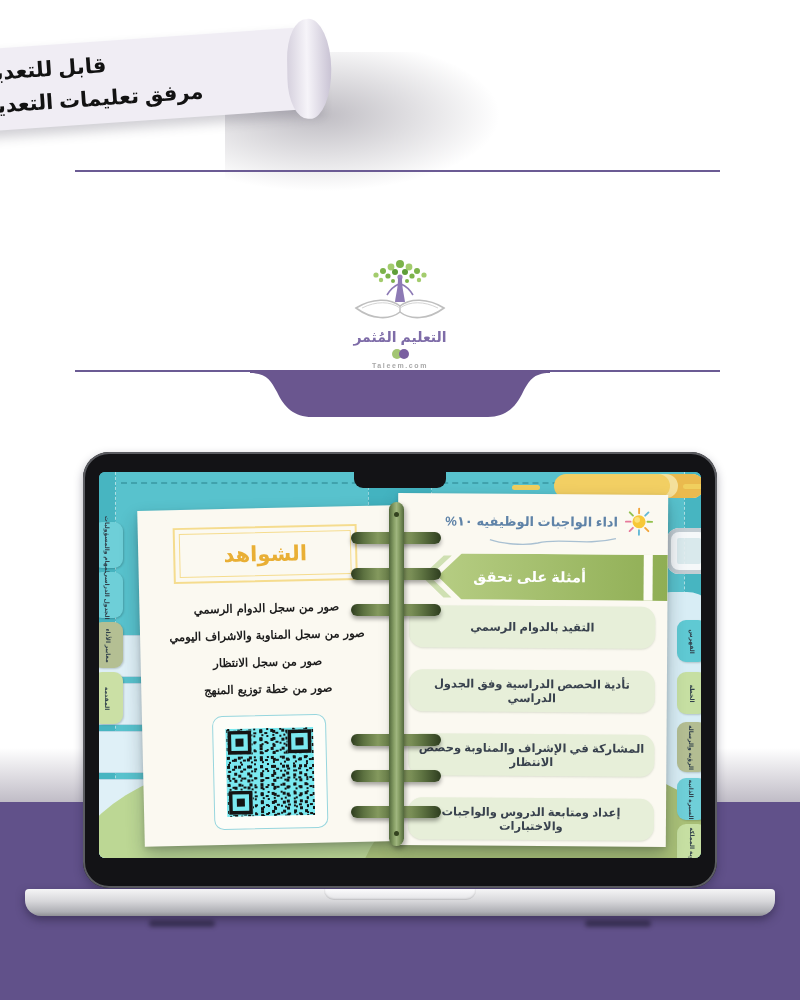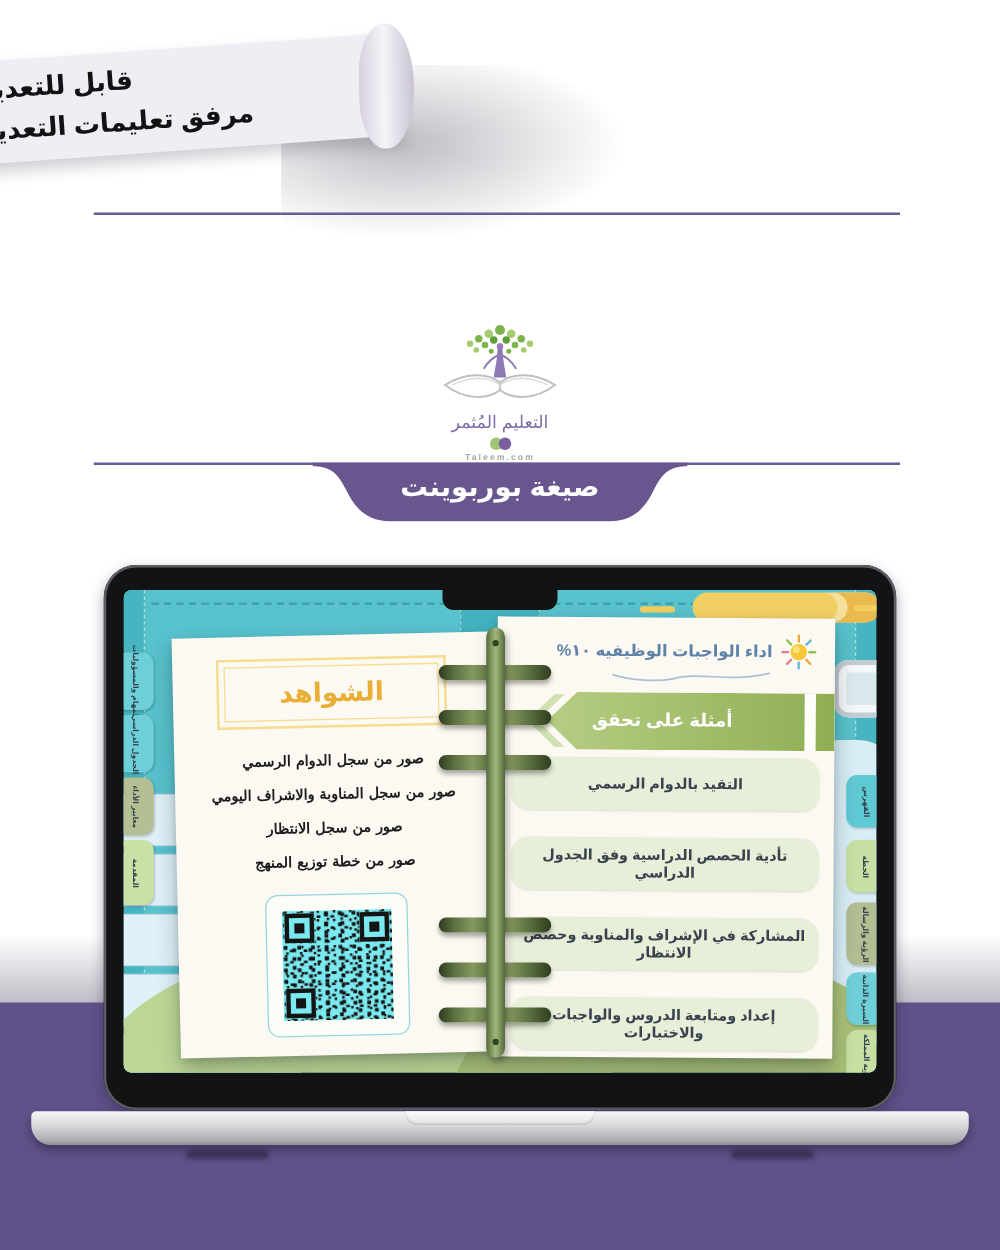--- a/index.html
+++ b/index.html
@@ -28,7 +28,7 @@
   
   .logo{position:absolute;top:254px;left:0;width:100%;display:flex;flex-direction:column;
     align-items:center;}
-  .logo-name{font-size:14px;font-weight:400;color:#7e6ca8;margin-top:1px;}
+  .logo-name{font-size:14px;font-weight:700;color:#7e6ca8;margin-top:1px;}
   .logo-dots{display:flex;margin-top:4px;}
   .logo-dots .d{width:10px;height:10px;border-radius:50%;}
   .logo-dots .g{background:#a3c573;}

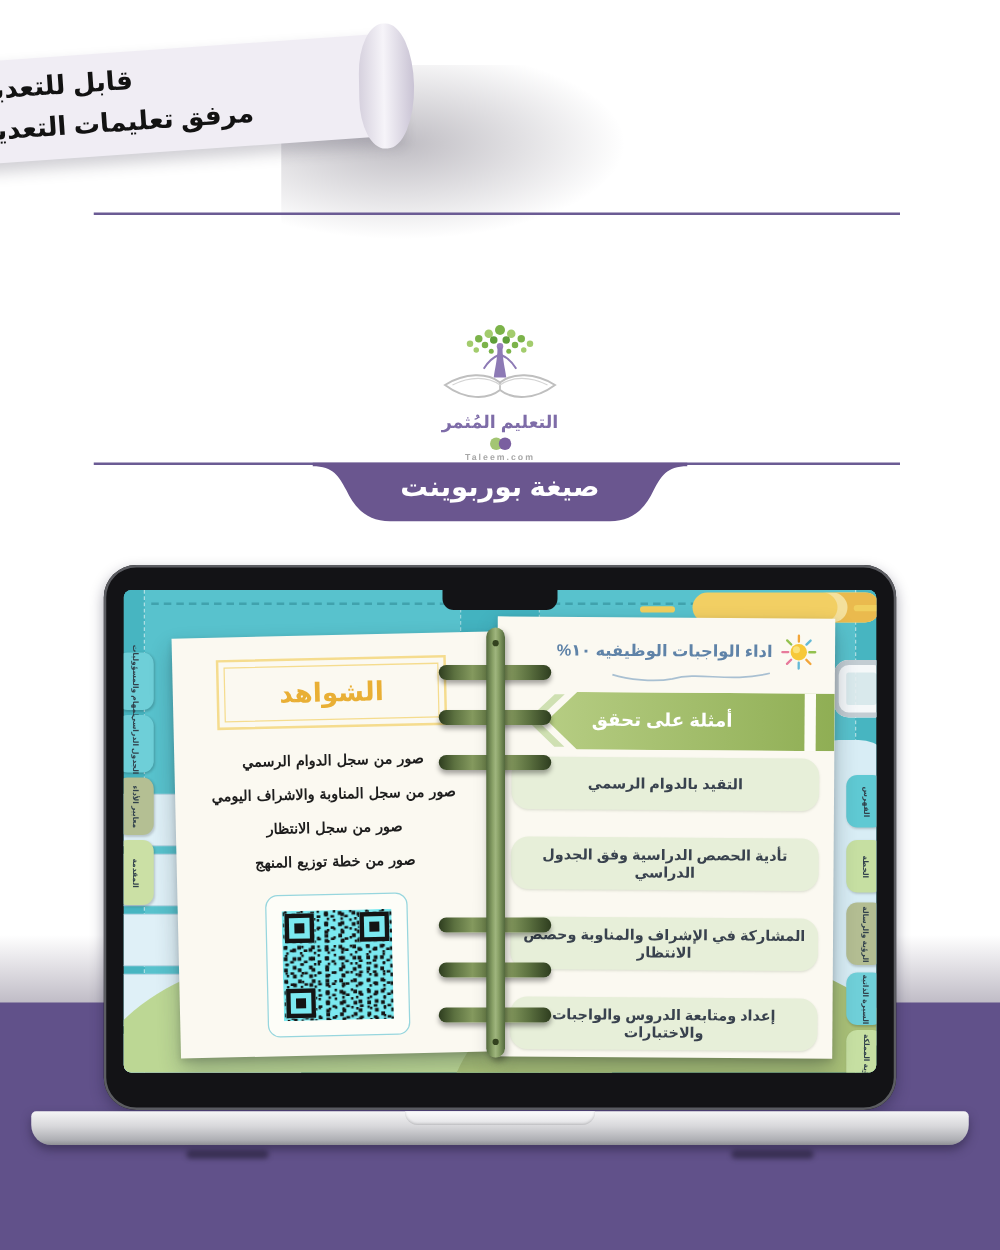--- a/index.html
+++ b/index.html
@@ -199,7 +199,6 @@
     <svg width="300" height="50" viewBox="0 0 300 50">
       <path d="M0,0 L300,0 L300,3 C283,3 279,11 273,22 C266,37 256,47 238,47 L62,47 C44,47 34,37 27,22 C21,11 17,3 0,3 Z" fill="#6a568f"></path>
     </svg>
-    <span dir="rtl">صيغة بوربوينت</span>
   </div>
 
   <div class="laptop">

